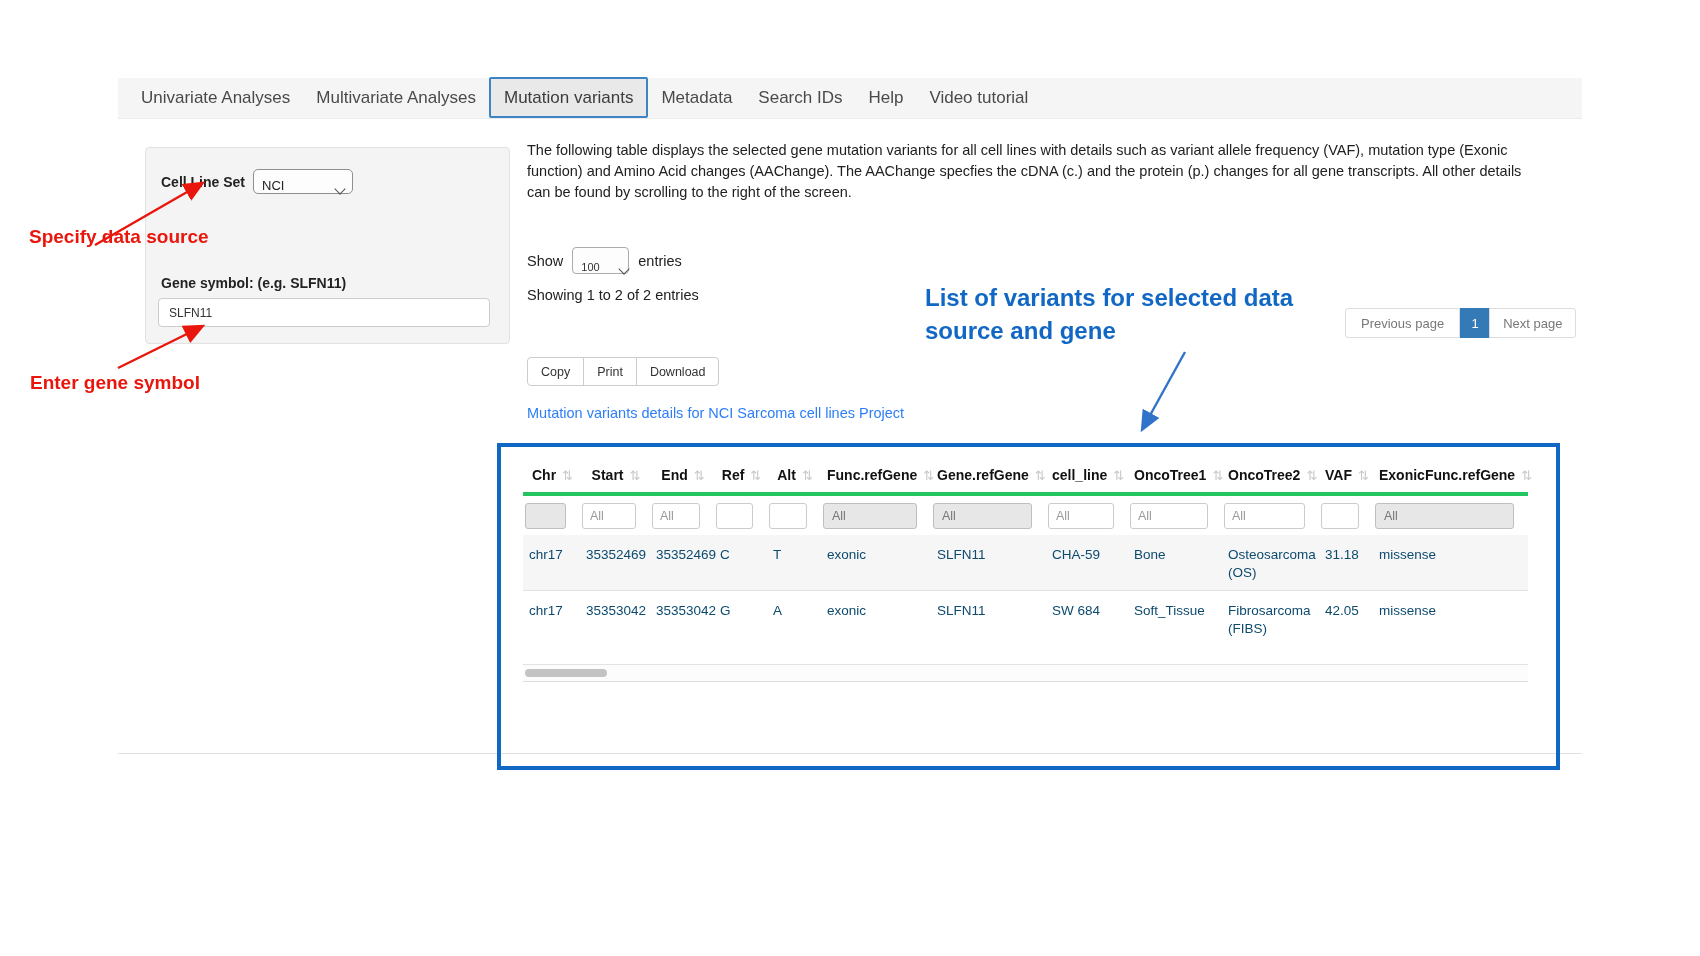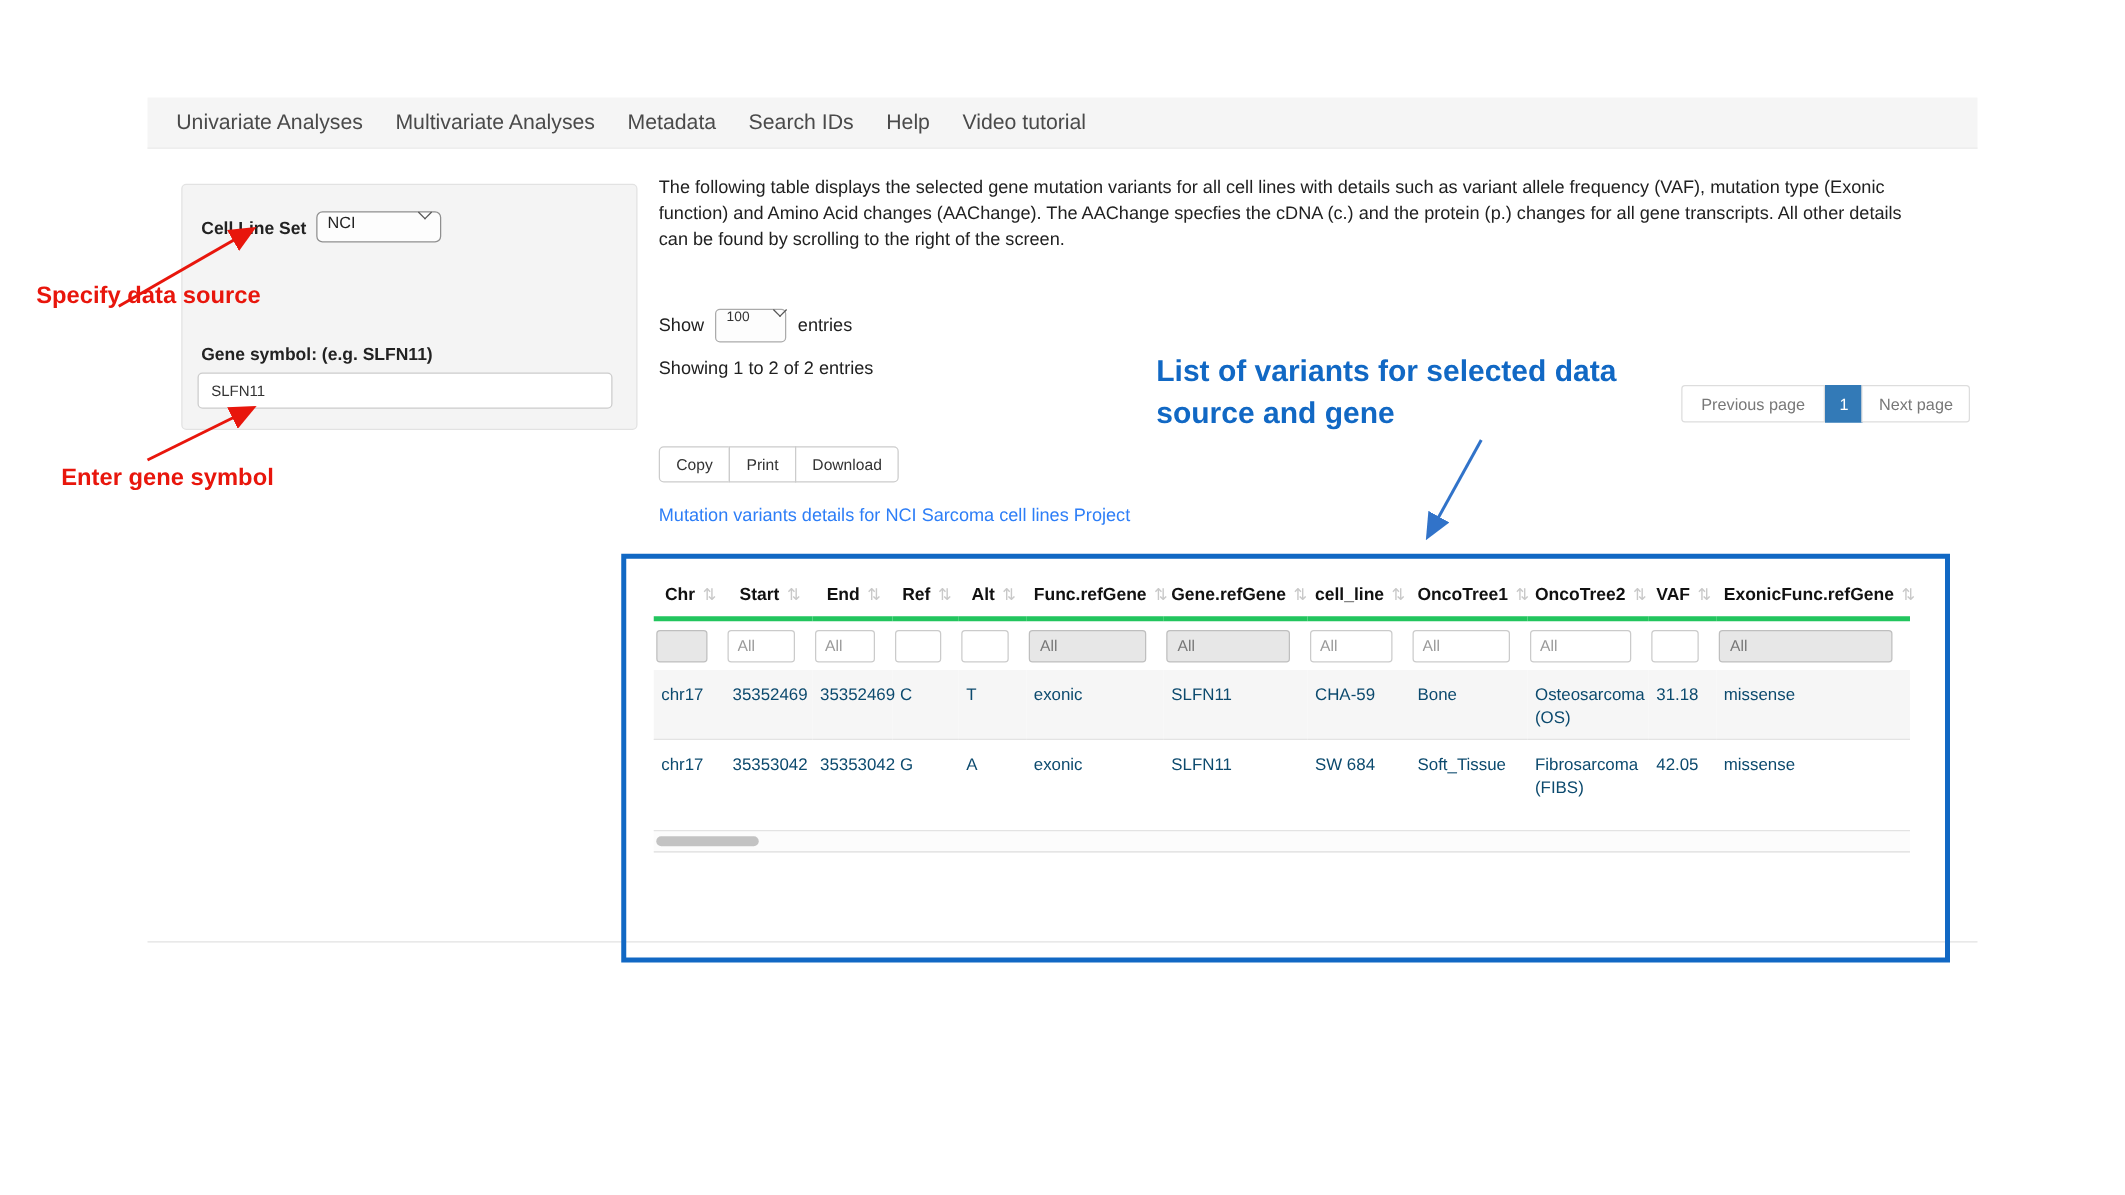--- a/index.html
+++ b/index.html
@@ -111,6 +111,7 @@
 <nav class="abs navbar">
   <div class="tab">Univariate Analyses</div>
   <div class="tab">Multivariate Analyses</div>
+  <div class="tab active">Mutation variants</div>
   <div class="tab">Metadata</div>
   <div class="tab">Search IDs</div>
   <div class="tab">Help</div>

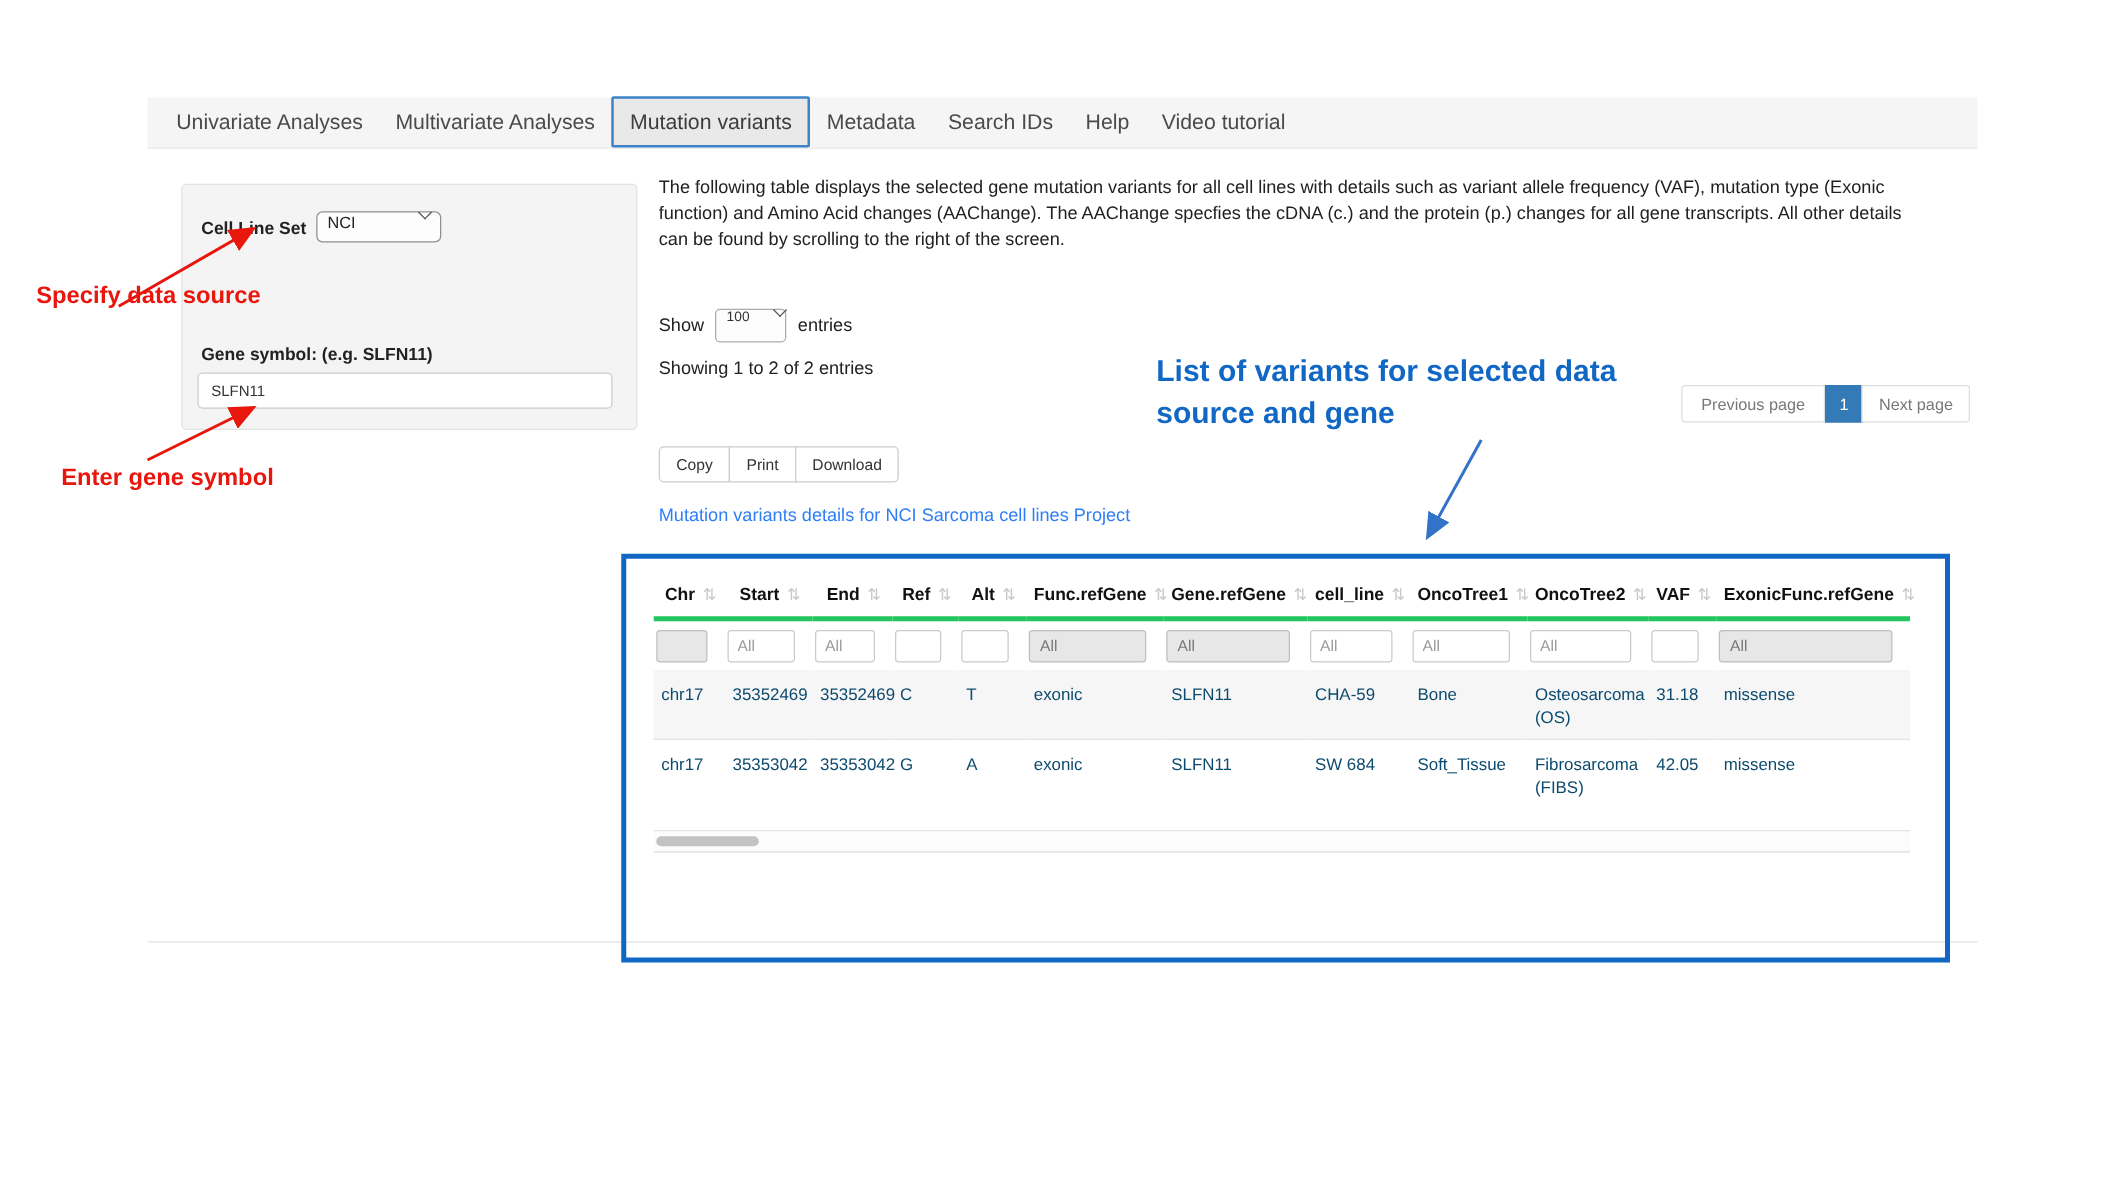--- a/index.html
+++ b/index.html
@@ -21,7 +21,7 @@
   .lbl{font-weight:bold;font-size:14px;color:#222;}
   .cls-row{left:15px;top:21px;display:flex;align-items:center;gap:8px;}
   .select{background:#fdfdfd;border:1px solid #8f8f8f;border-radius:5px;height:25px;
-          display:flex;align-items:flex-start;justify-content:space-between;
+          display:flex;align-items:flex-end;justify-content:space-between;
           padding:0 8px 0 8px;font-size:13px;color:#222;box-sizing:border-box;cursor:pointer;gap:20px;}
   .cls-select{width:100px;}
   .chev{width:7px;height:7px;border-right:1.7px solid #555;border-bottom:1.7px solid #555;

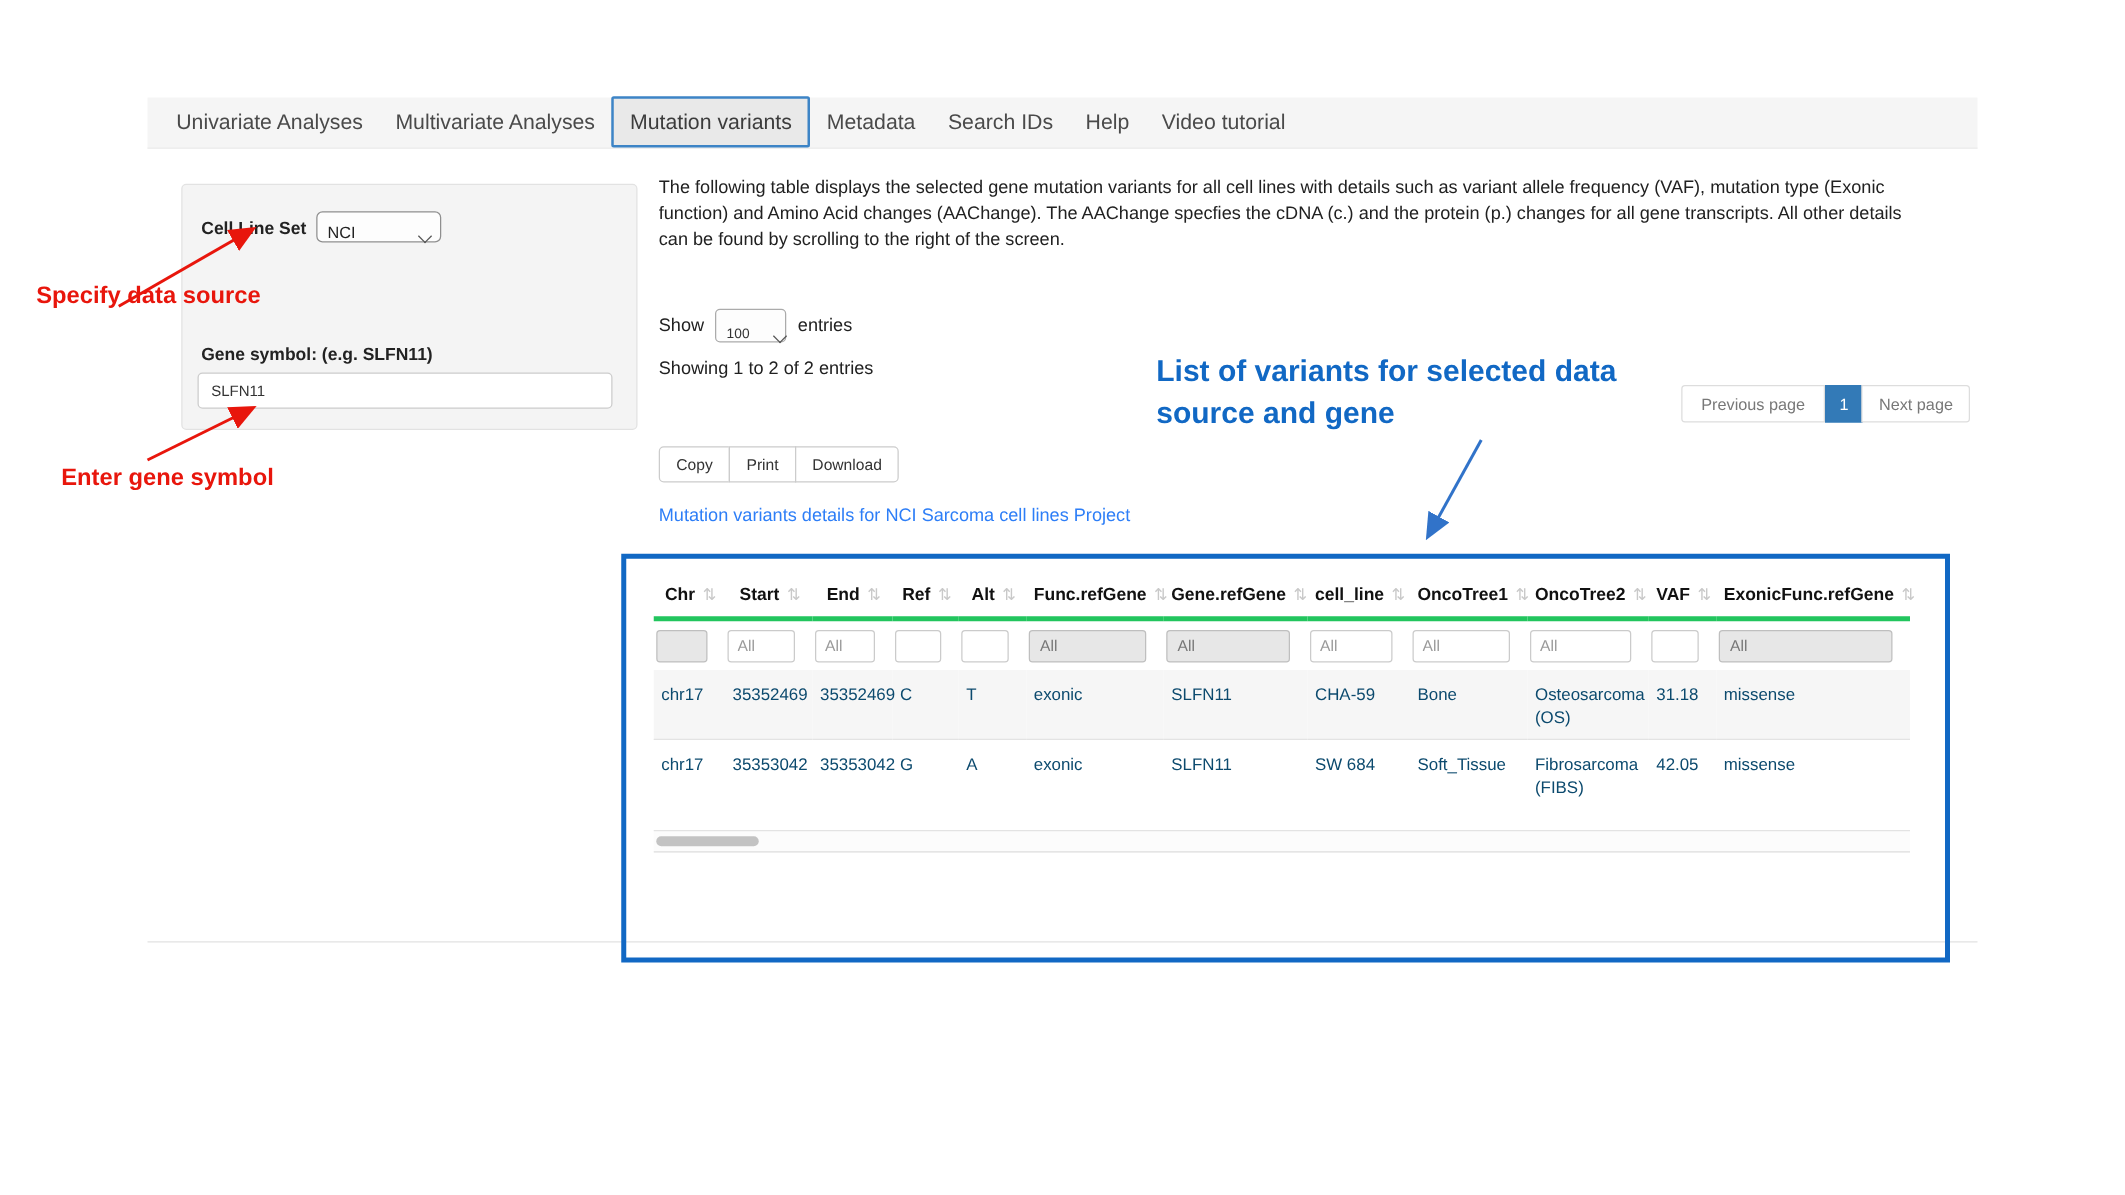--- a/index.html
+++ b/index.html
@@ -34,7 +34,7 @@
   
   .red-note{color:#e8160c;font-weight:bold;font-size:19px;white-space:nowrap;}
   .note-specify{left:7px;top:226px;margin-left:22px;}
-  .note-enter{left:30px;top:372px;margin-left:19px;}
+  .note-enter{left:30px;top:372px;}
 
   
   .desc{left:527px;top:140px;width:1000px;font-size:14.5px;line-height:21px;color:#212121;}

